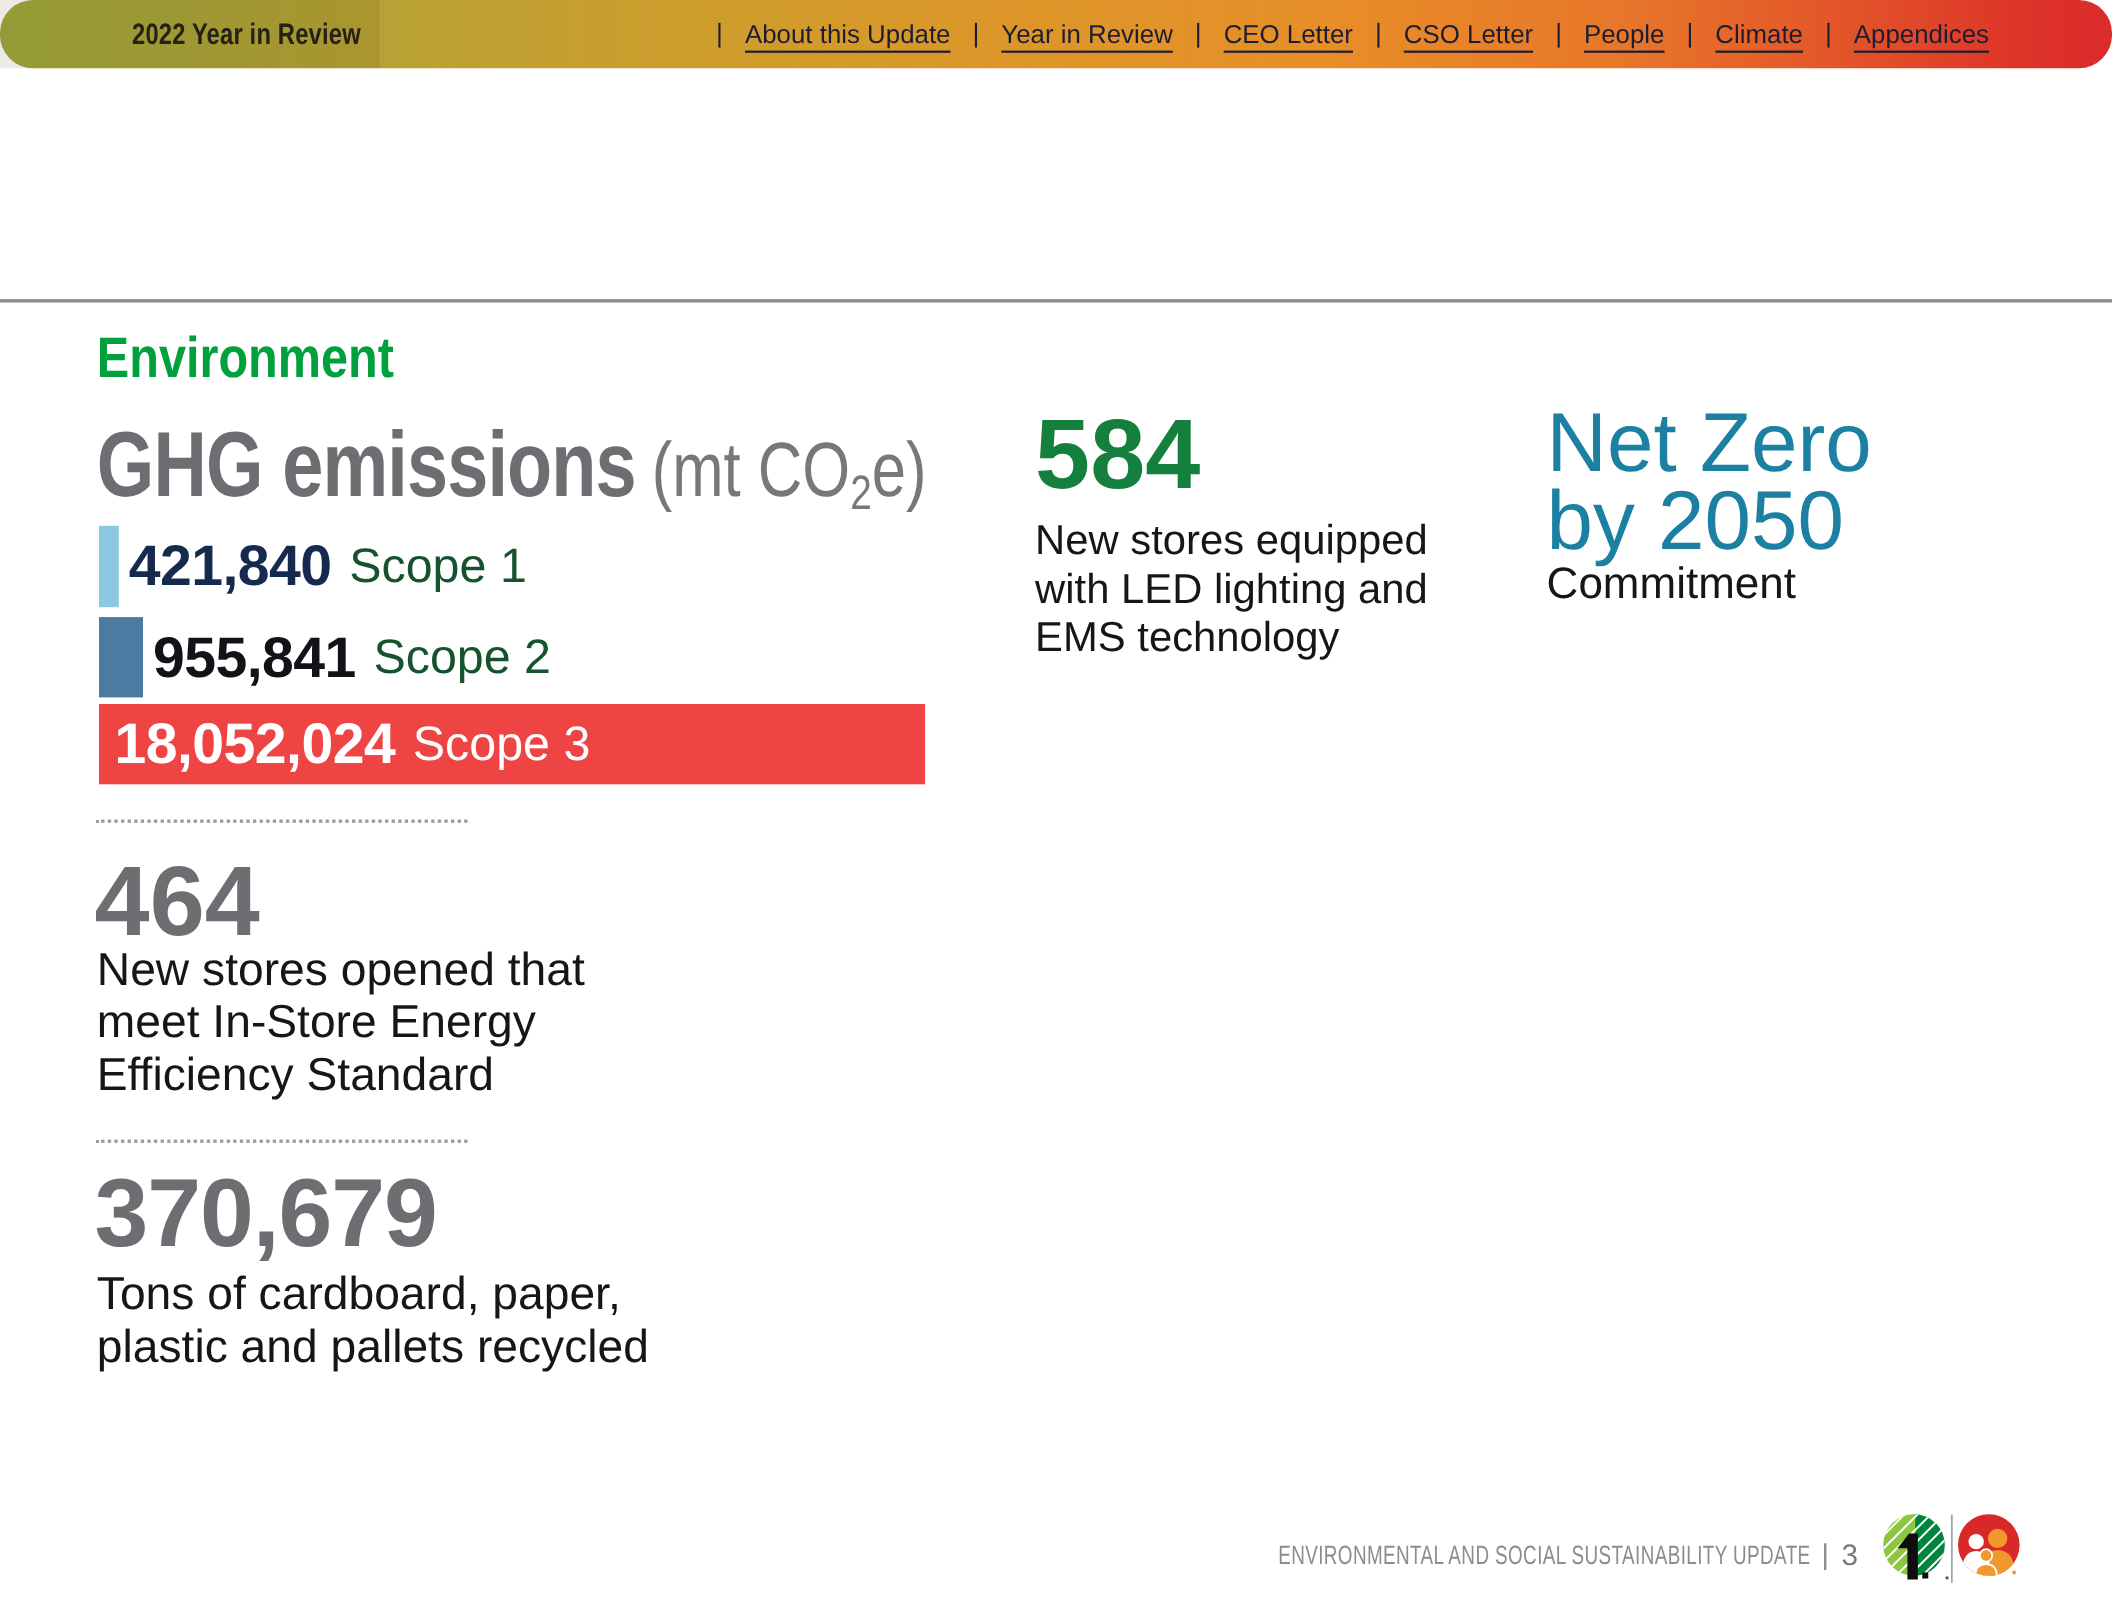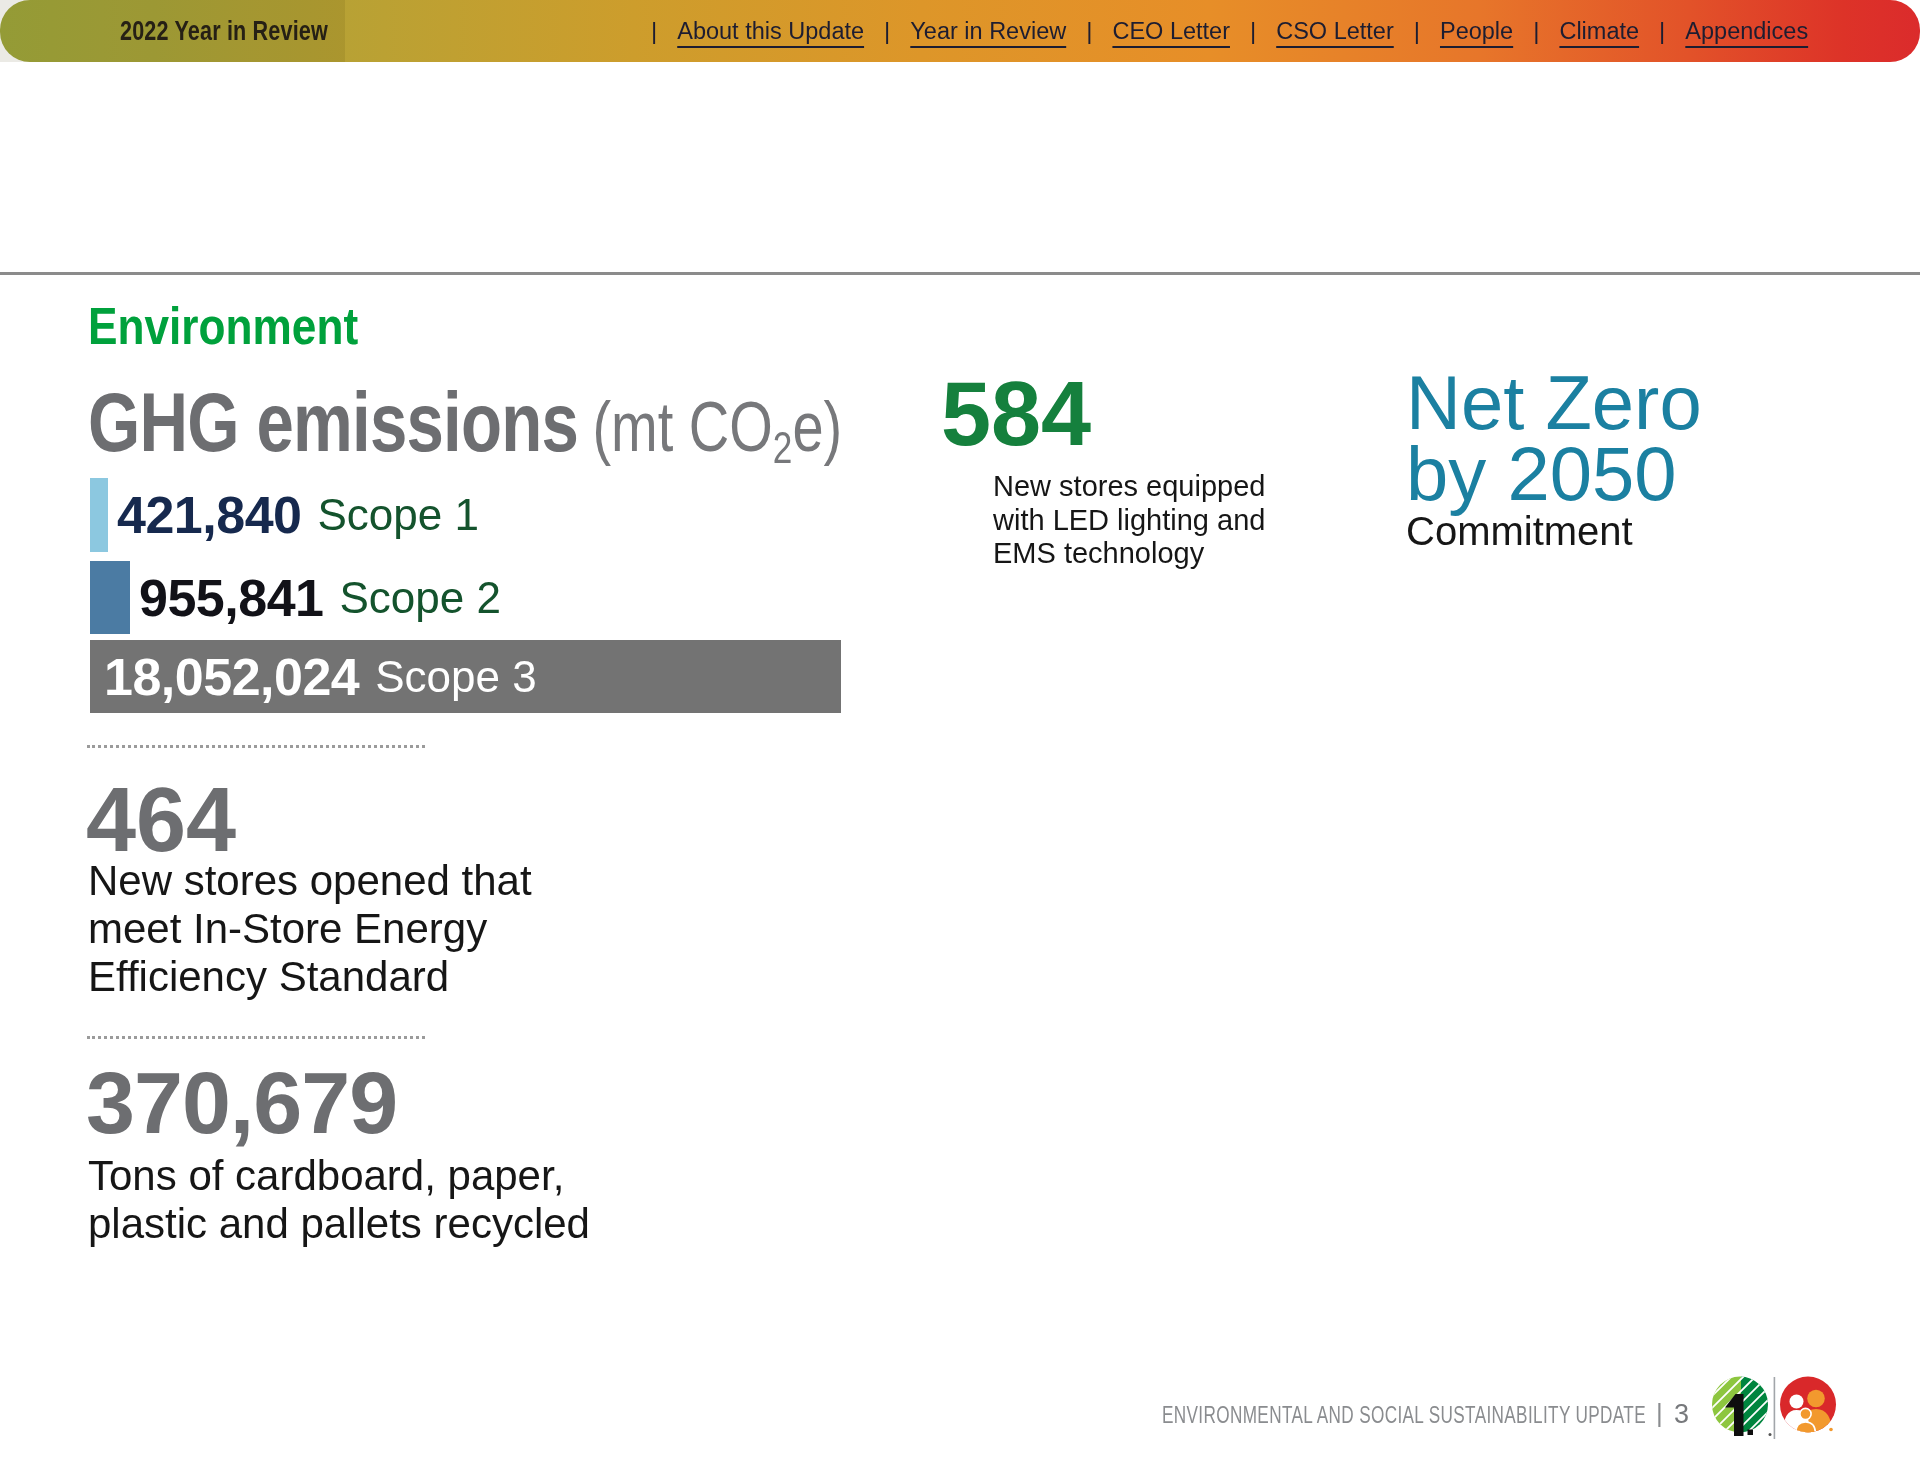--- a/index.html
+++ b/index.html
@@ -82,8 +82,8 @@
     font-size: 90px; font-weight: 700; color: #15803d; line-height: 1;
   }
   .stat-584-desc {
-    position: absolute; left: 993px; top: 470px;
-    font-size: 29px; color: #161616; line-height: 1.16; white-space: nowrap;
+    position: absolute; left: 941px; top: 470px;
+    font-size: 38px; color: #161616; line-height: 1.16; white-space: nowrap;
   }
   .netzero-title {
     position: absolute; left: 1406px; top: 368px;

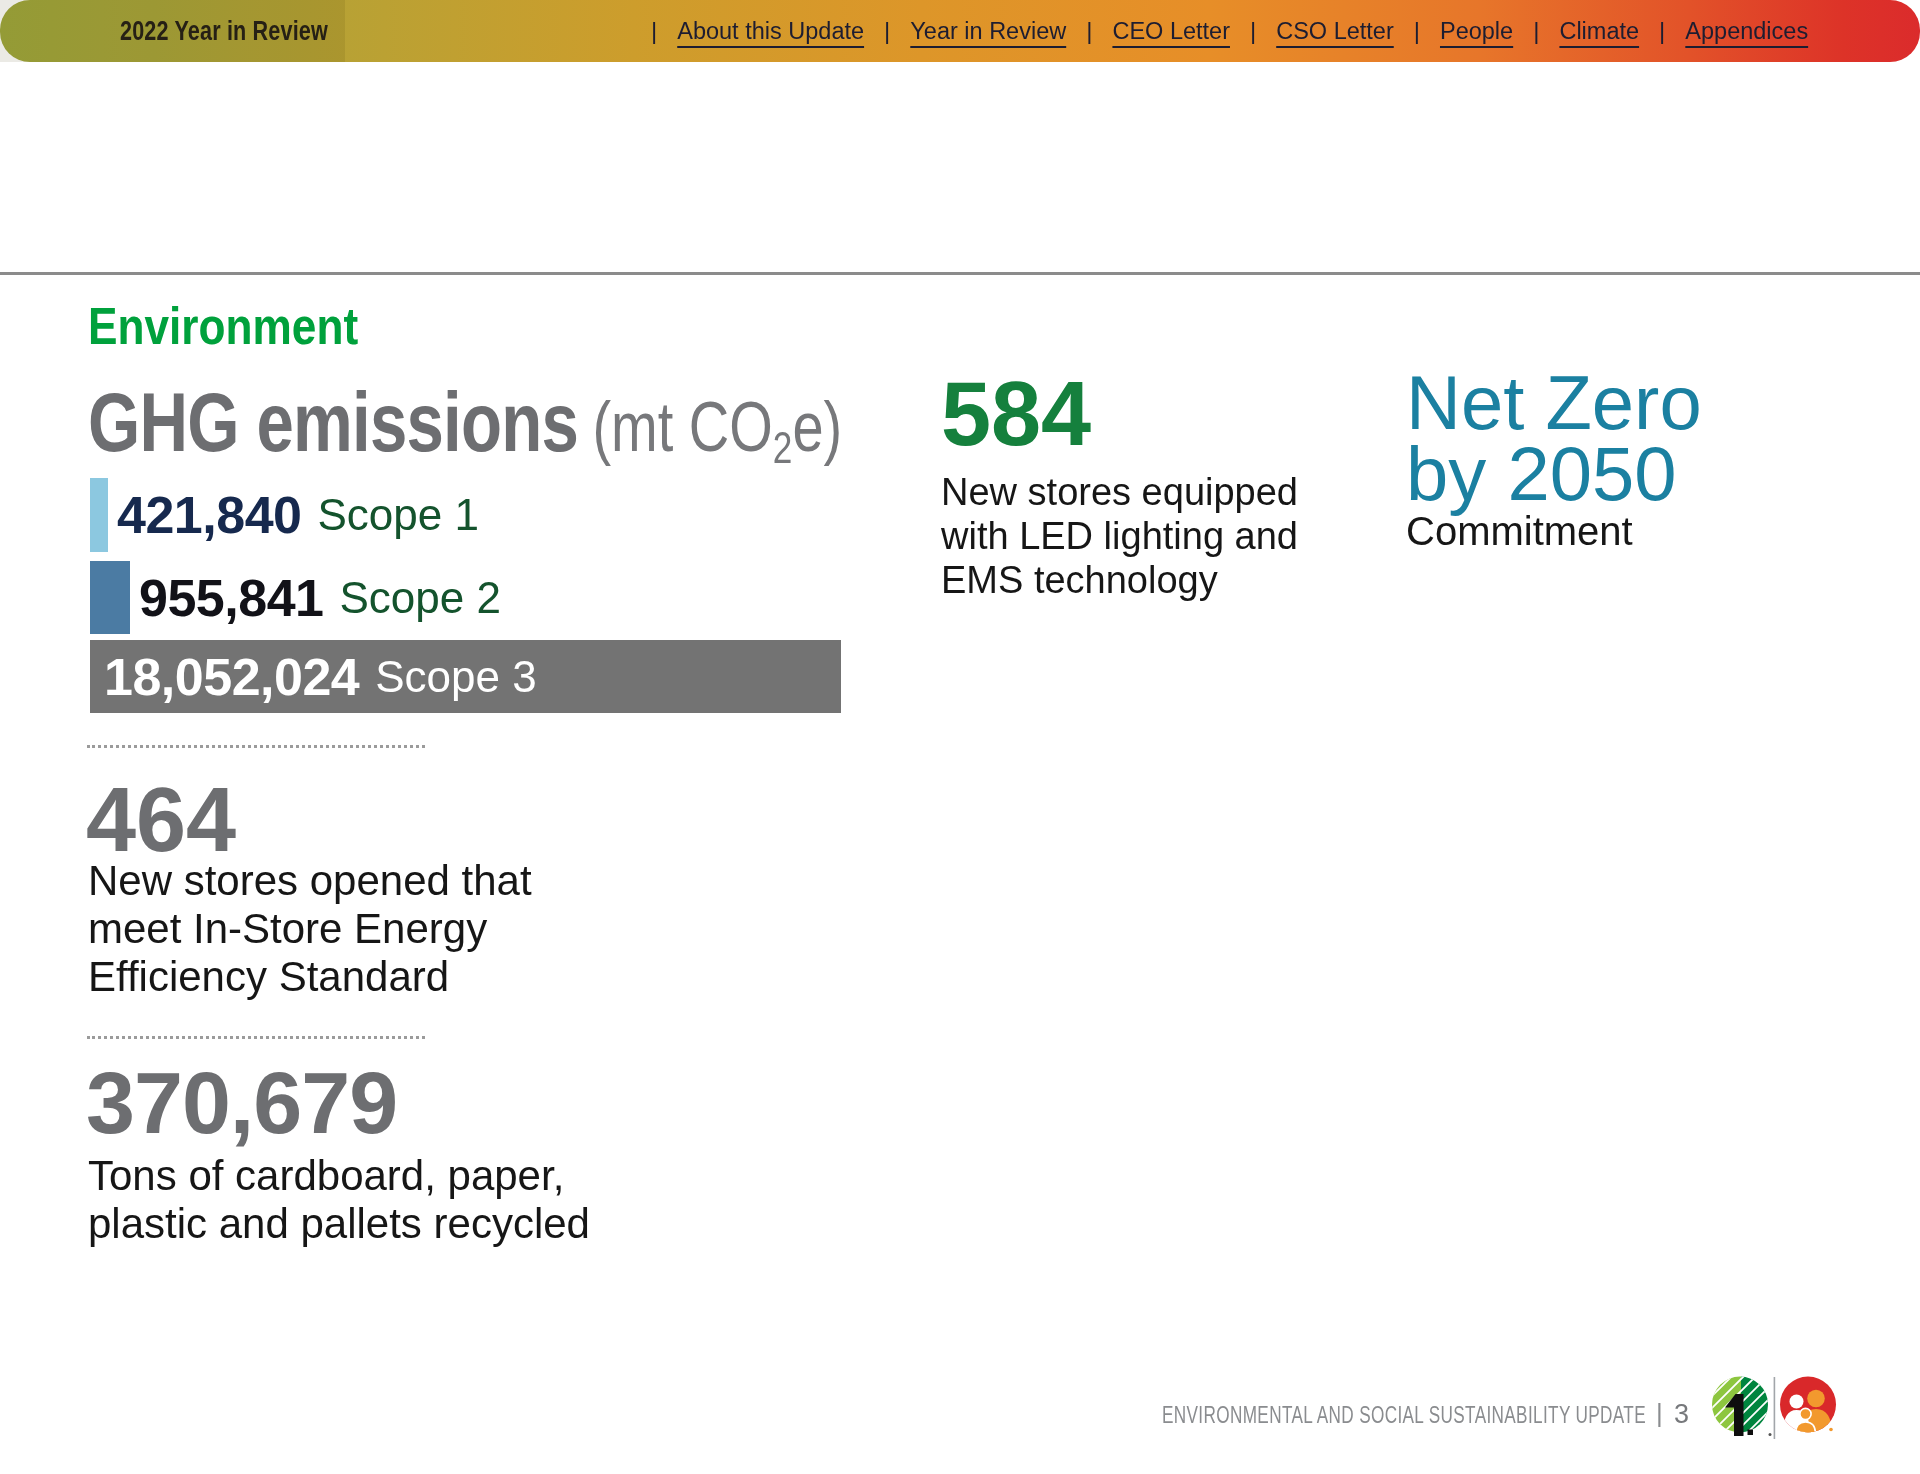--- a/index.html
+++ b/index.html
@@ -210,7 +210,7 @@
     <span class="bar-scope">Scope 2</span>
   </div>
   <div class="bar-row row3">
-    <div class="bar" style="width: 751px; background: #737373;">
+    <div class="bar" style="width: 751px; background: #ef4444;">
       <span class="bar-num">18,052,024</span>
       <span class="bar-scope">Scope 3</span>
     </div>

